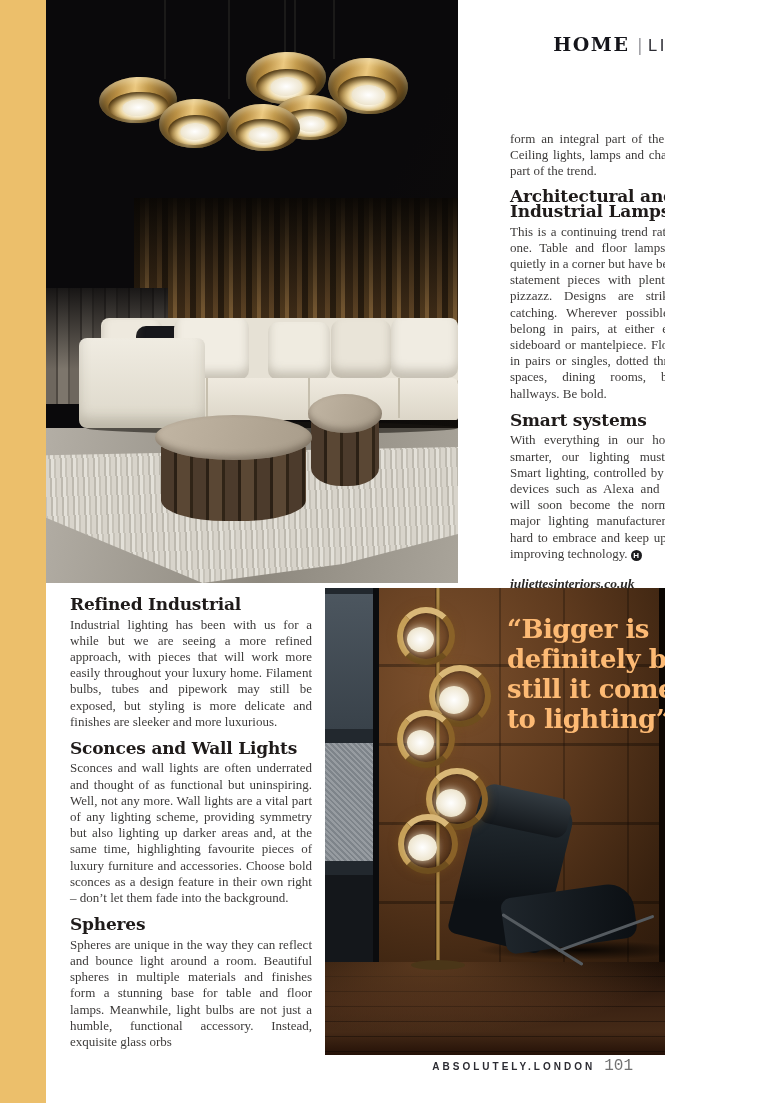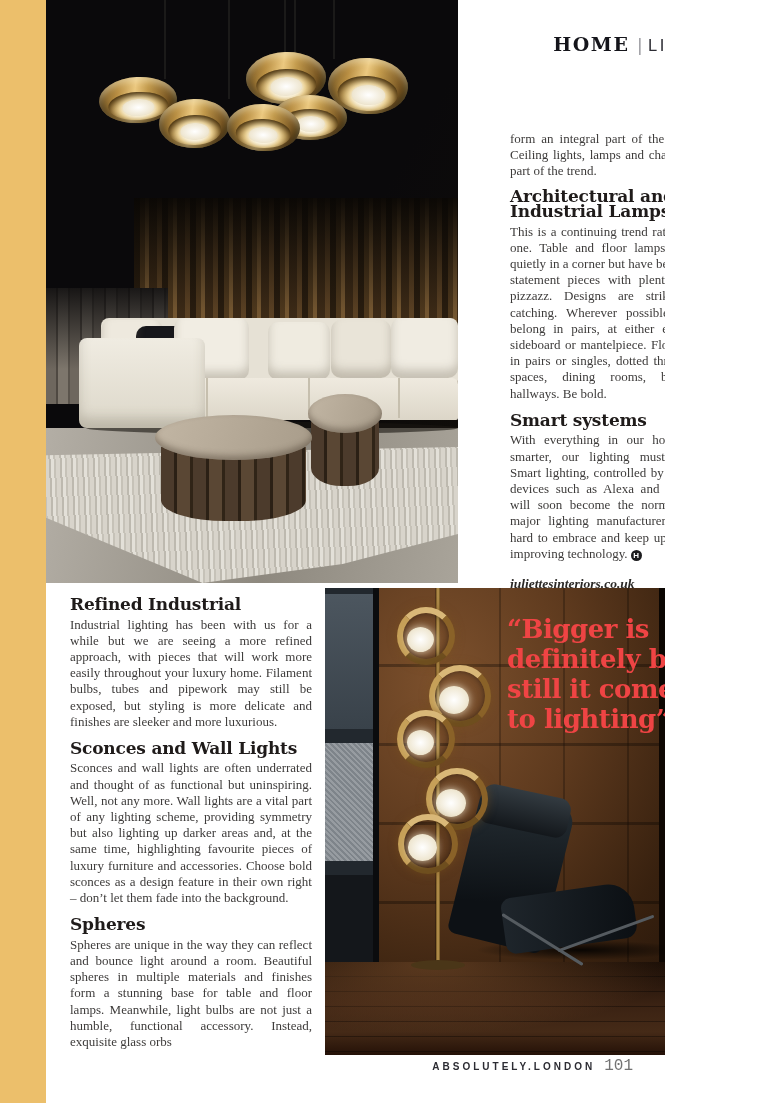--- a/index.html
+++ b/index.html
@@ -103,7 +103,7 @@
   .chair-shadow{position:absolute;left:150px;top:352px;width:210px;height:20px;
     background:radial-gradient(ellipse,rgba(0,0,0,.85),rgba(0,0,0,0) 70%);}
   .quote{position:absolute;left:182px;top:26px;width:232px;font-family:"DejaVu Serif",serif;
-    font-weight:bold;color:#ef4444;font-size:26px;line-height:30px;letter-spacing:-0.5px;}
+    font-weight:bold;color:#fdba74;font-size:26px;line-height:30px;letter-spacing:-0.5px;}
 
   
   .footer{position:absolute;right:32px;top:1056px;white-space:nowrap;}

